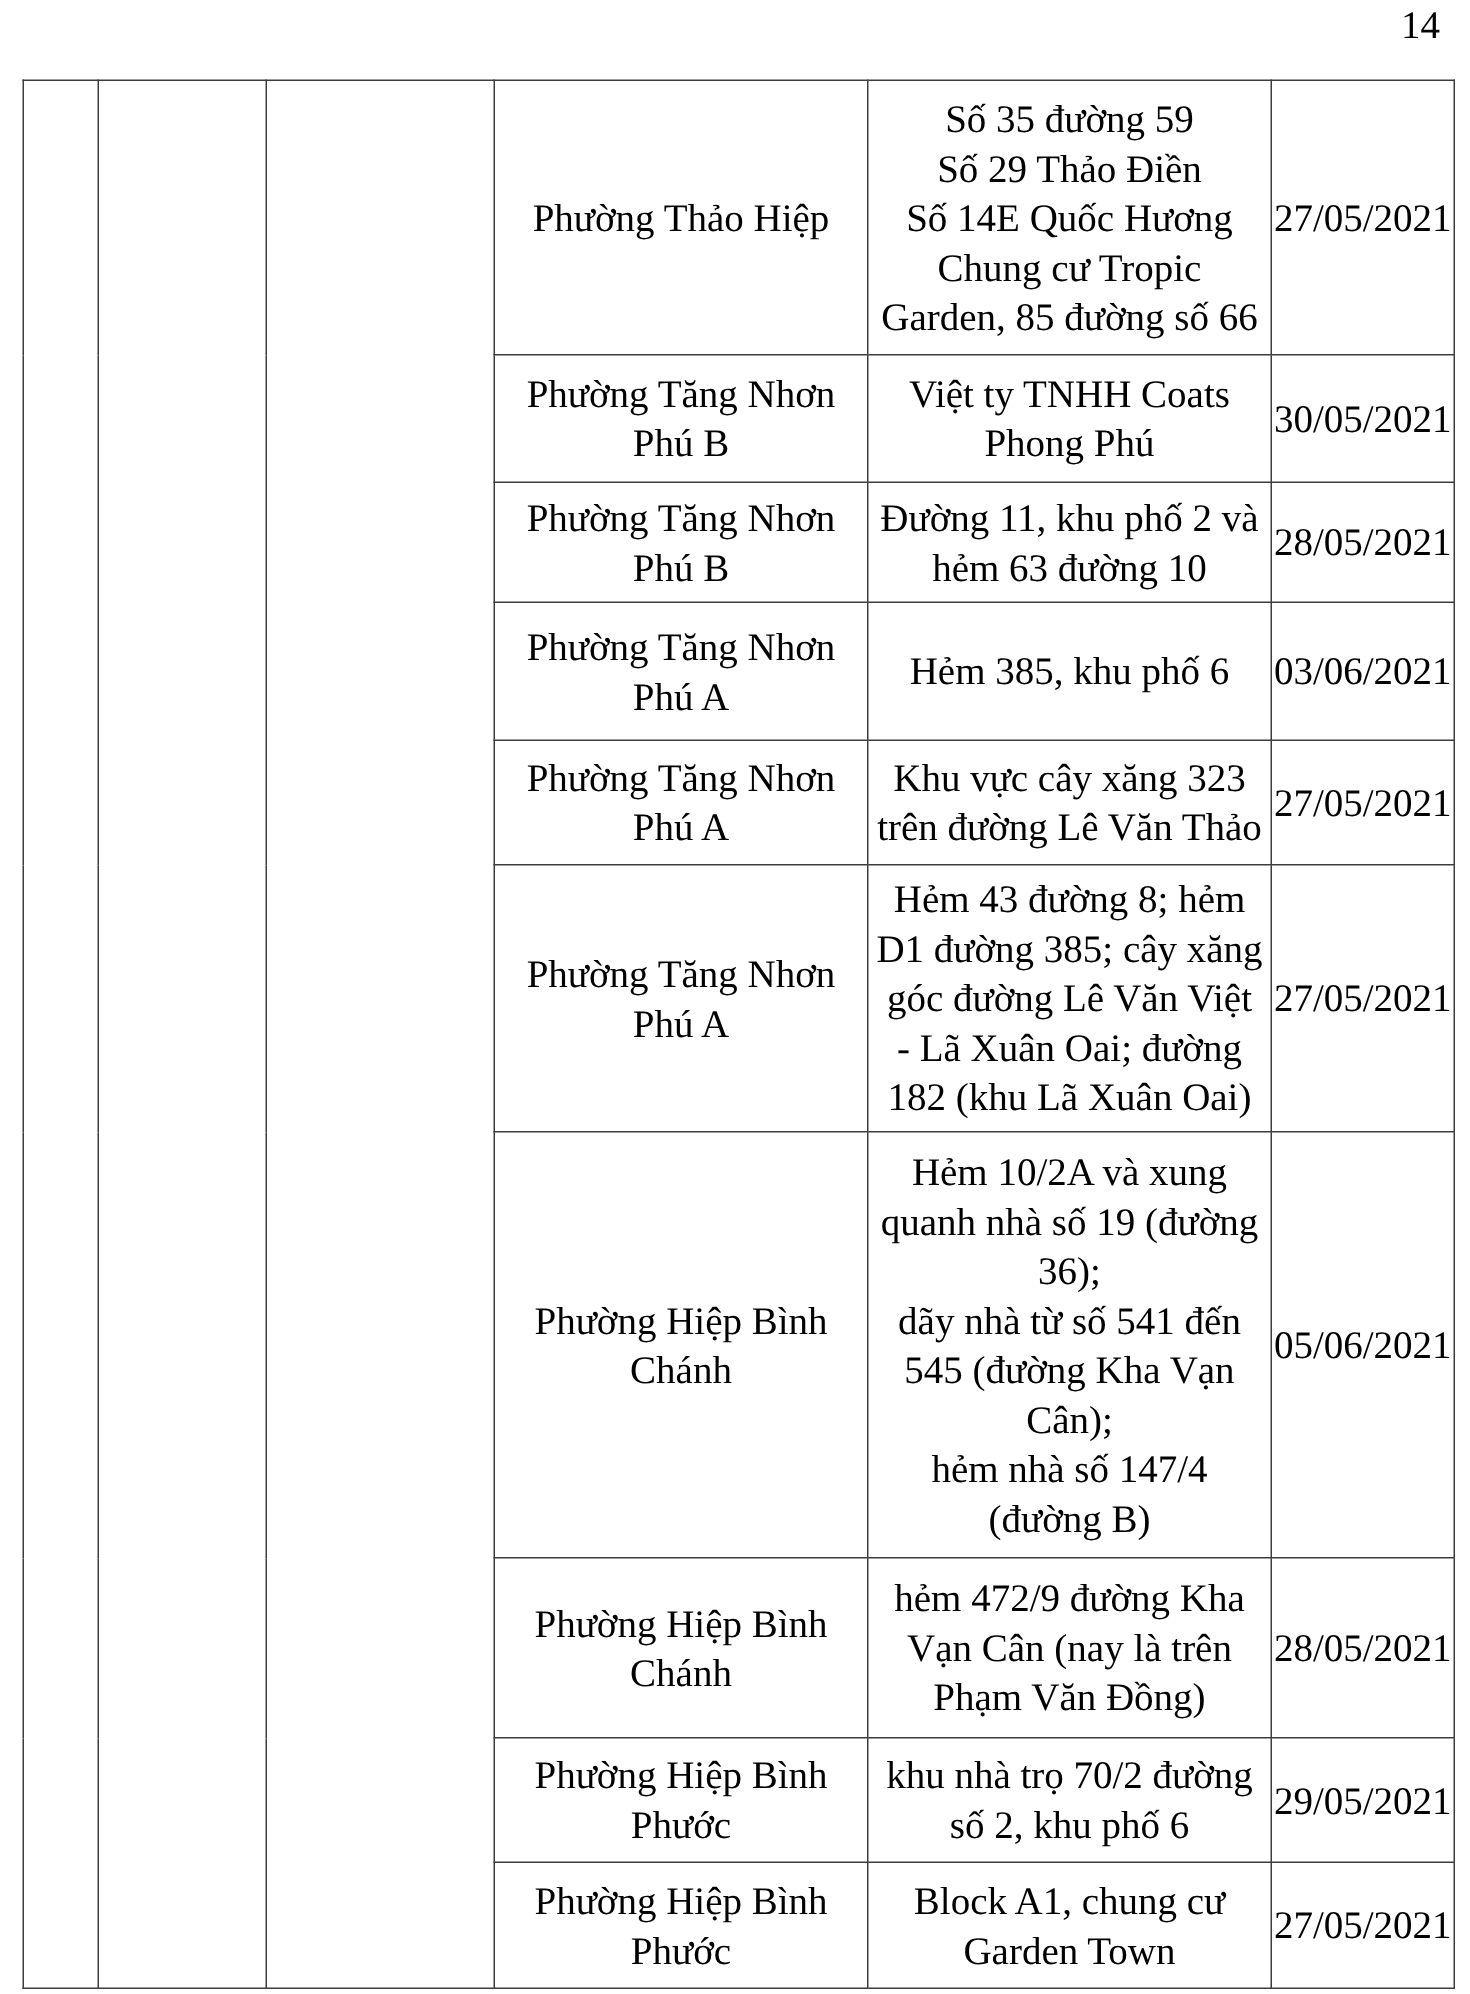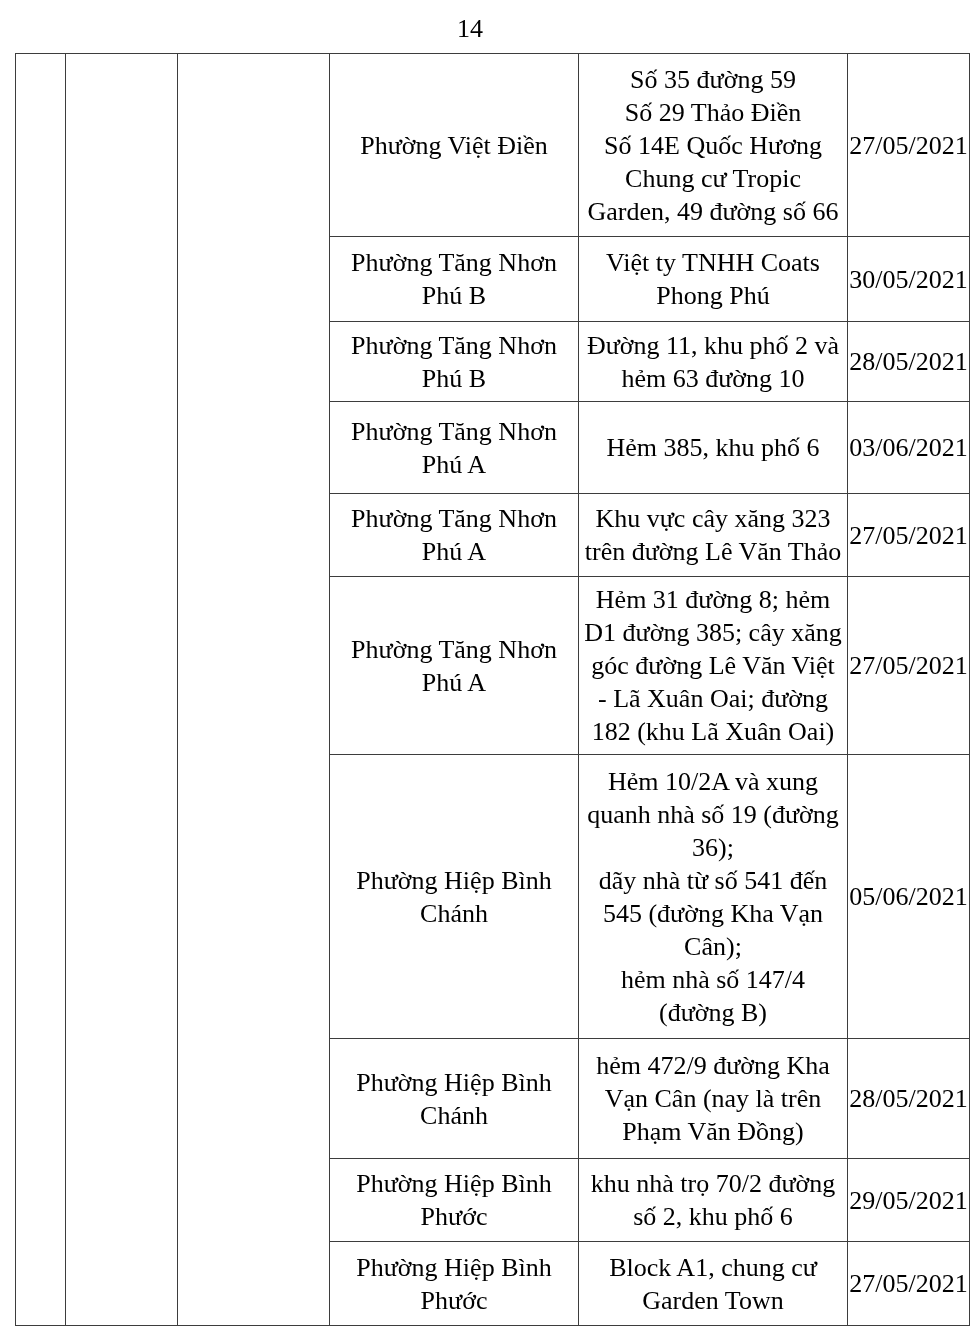--- a/index.html
+++ b/index.html
@@ -17,12 +17,13 @@
   }
   .page-number {
     position: absolute;
-    top: 12px;
+    top: 0;
     left: 0;
     width: 940px;
-    text-align: center;
+    text-align: right;
     font-size: 26px;
     line-height: 33px;
+    padding-left: 20px;
   }
   table.main-table {
     position: absolute;

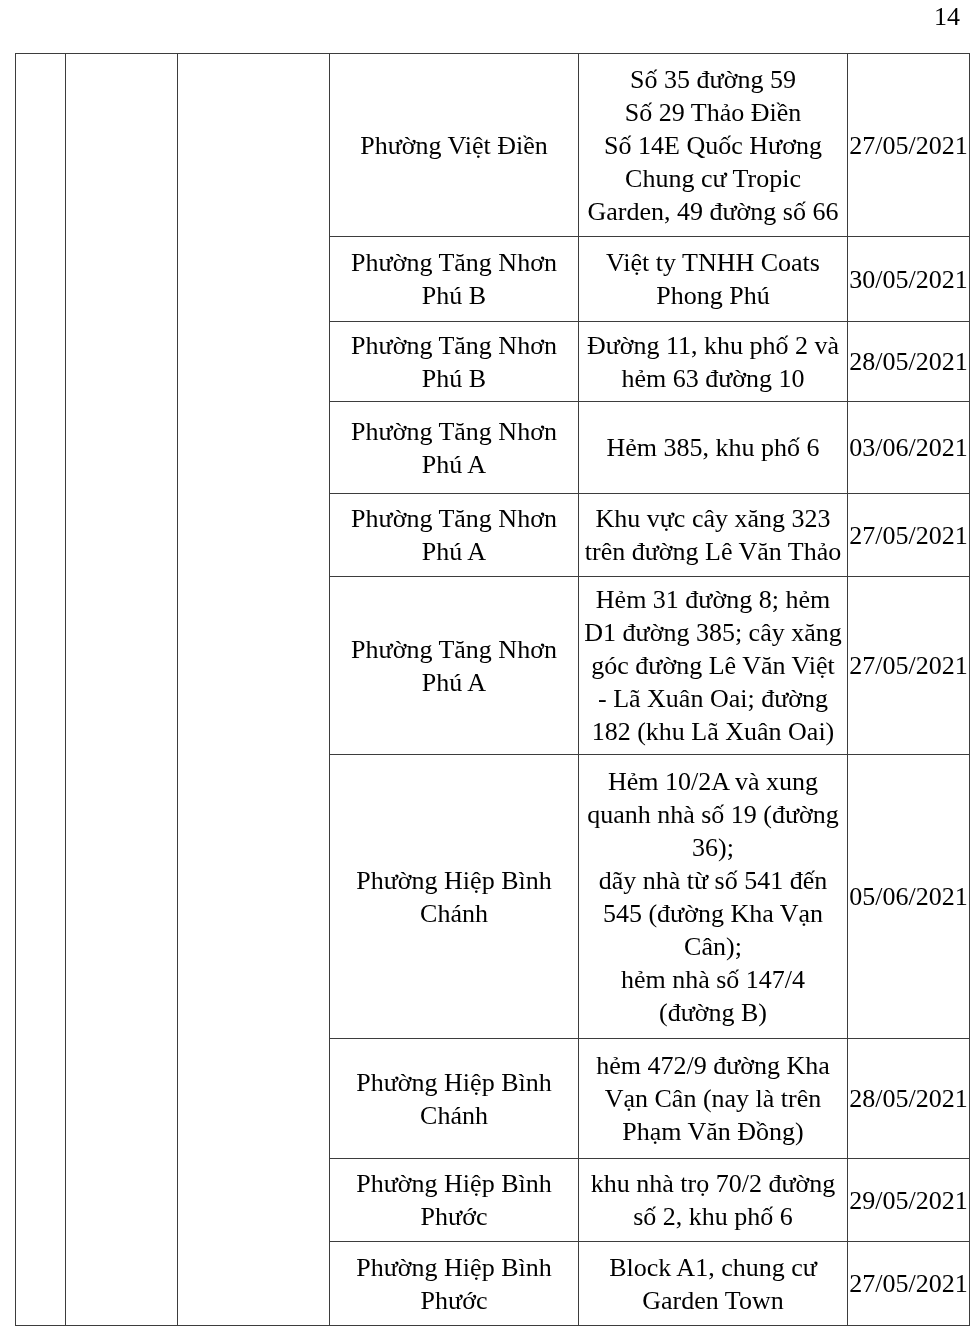--- a/index.html
+++ b/index.html
@@ -73,7 +73,7 @@
         <td rowspan="10" class="empty-cell"></td>
         <td rowspan="10" class="empty-cell"></td>
         <td class="ward-cell">
-          <span class="ward-line">Phường Việt Điền</span>
+          <span class="ward-line">Phường Thảo Hiệp</span>
         </td>
         <td class="address-cell">
           <span class="address-line">Số 35 đường 59</span>

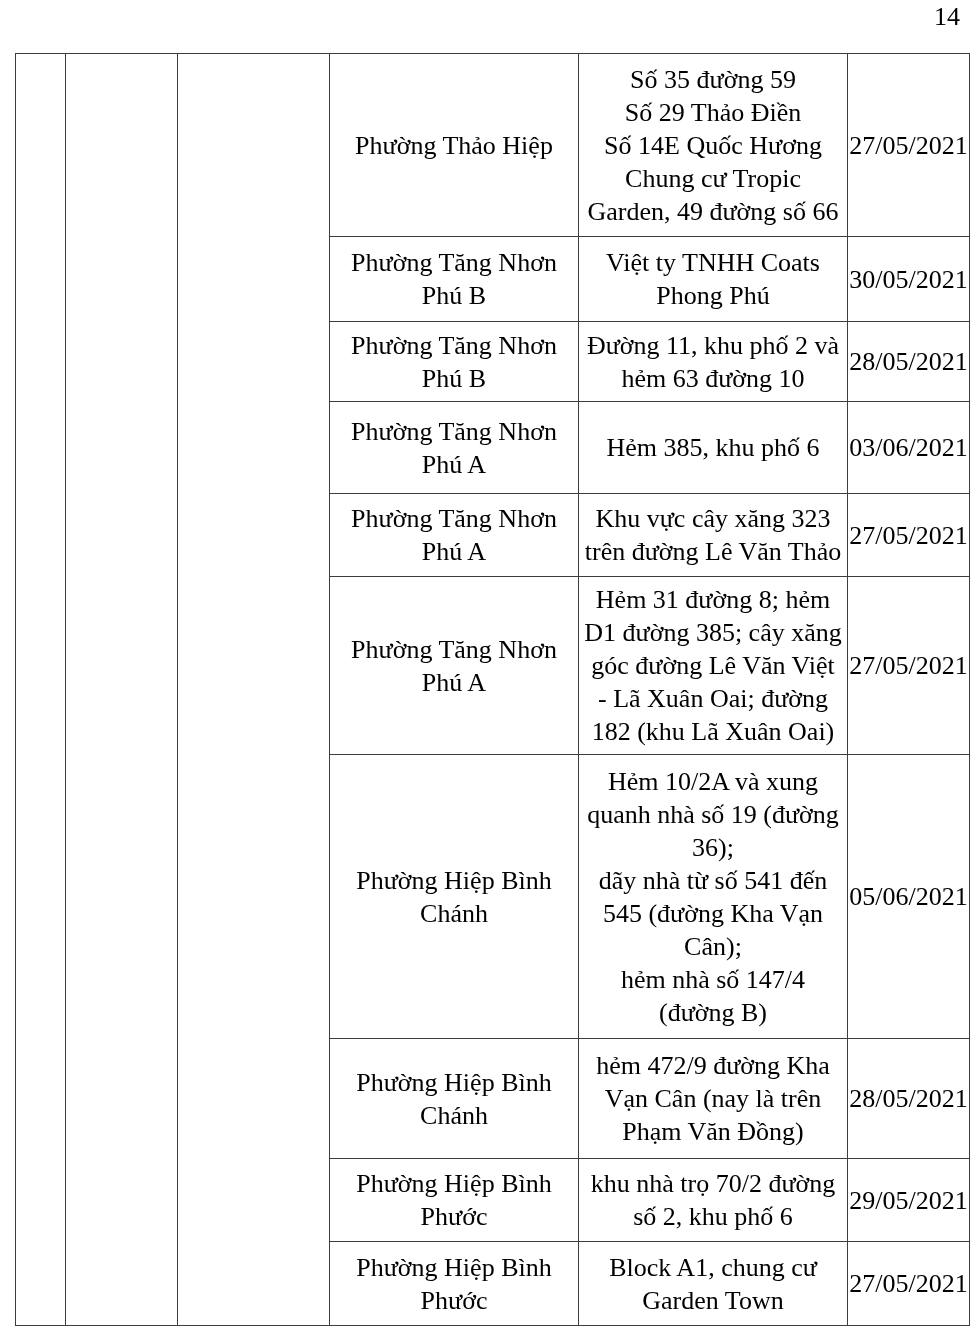--- a/index.html
+++ b/index.html
@@ -80,7 +80,7 @@
           <span class="address-line">Số 29 Thảo Điền</span>
           <span class="address-line">Số 14E Quốc Hương</span>
           <span class="address-line">Chung cư Tropic</span>
-          <span class="address-line">Garden, 49 đường số 66</span>
+          <span class="address-line">Garden, 85 đường số 66</span>
         </td>
         <td class="date-cell">27/05/2021</td>
       </tr>

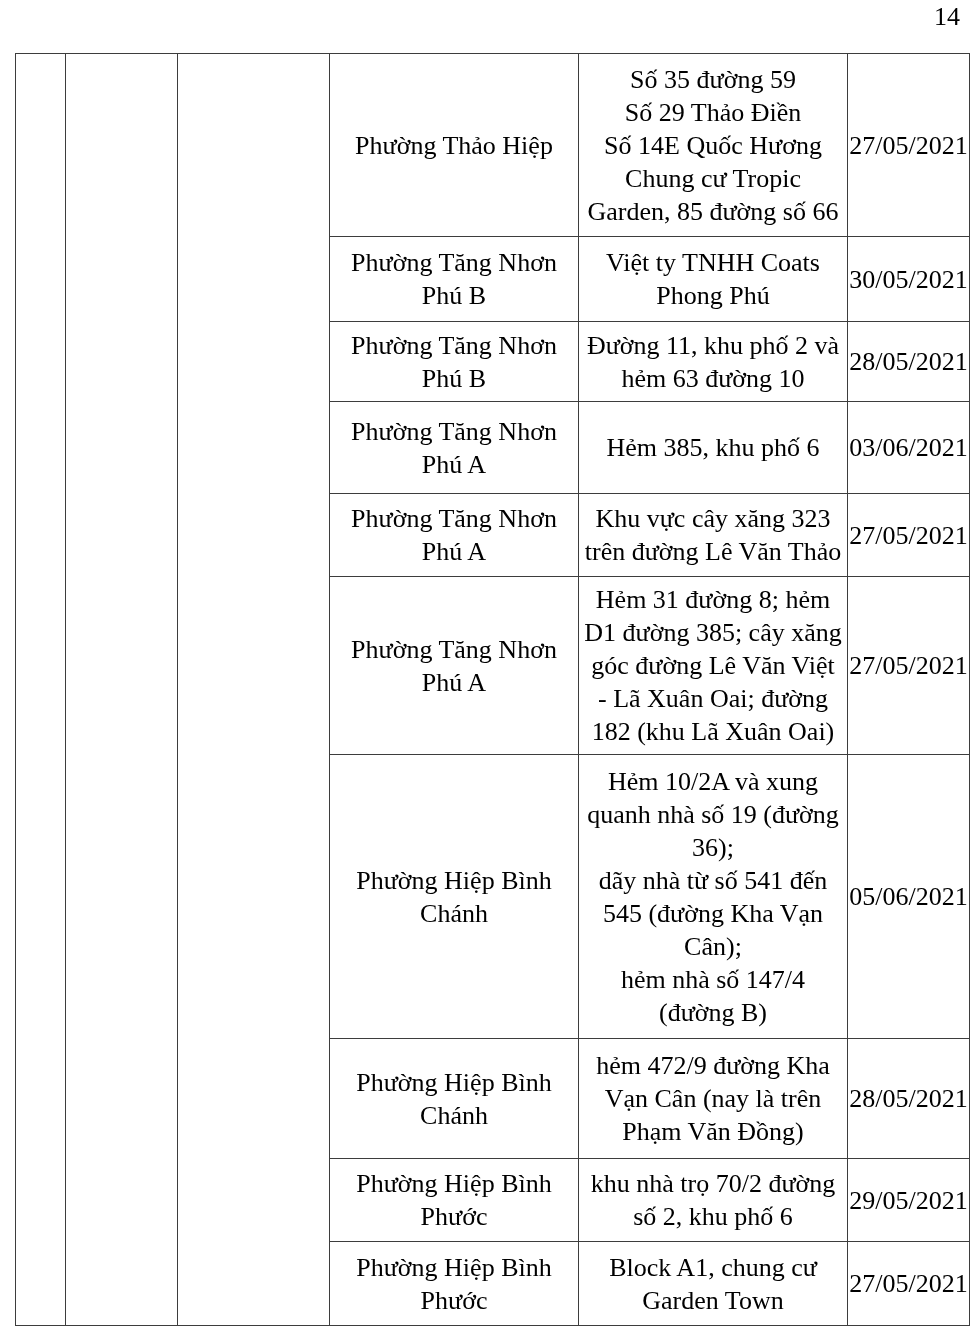--- a/index.html
+++ b/index.html
@@ -133,7 +133,7 @@
           <span class="ward-line">Phú A</span>
         </td>
         <td class="address-cell">
-          <span class="address-line">Hẻm 31 đường 8; hẻm</span>
+          <span class="address-line">Hẻm 43 đường 8; hẻm</span>
           <span class="address-line">D1 đường 385; cây xăng</span>
           <span class="address-line">góc đường Lê Văn Việt</span>
           <span class="address-line">- Lã Xuân Oai; đường</span>

